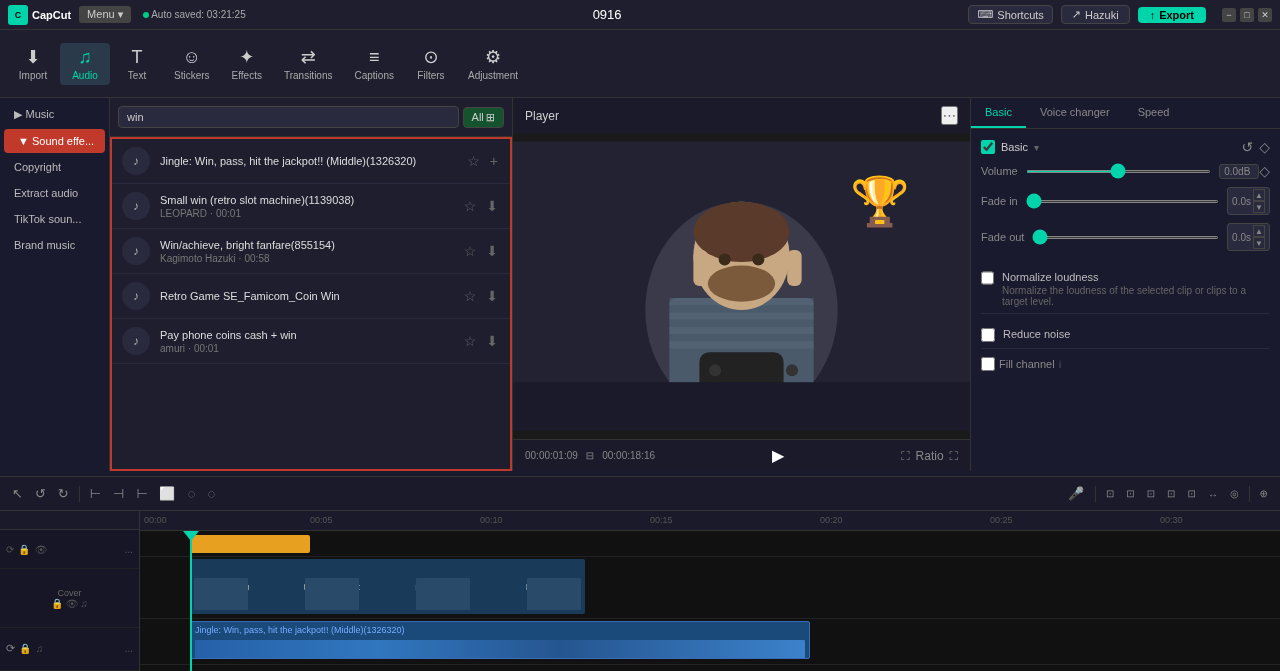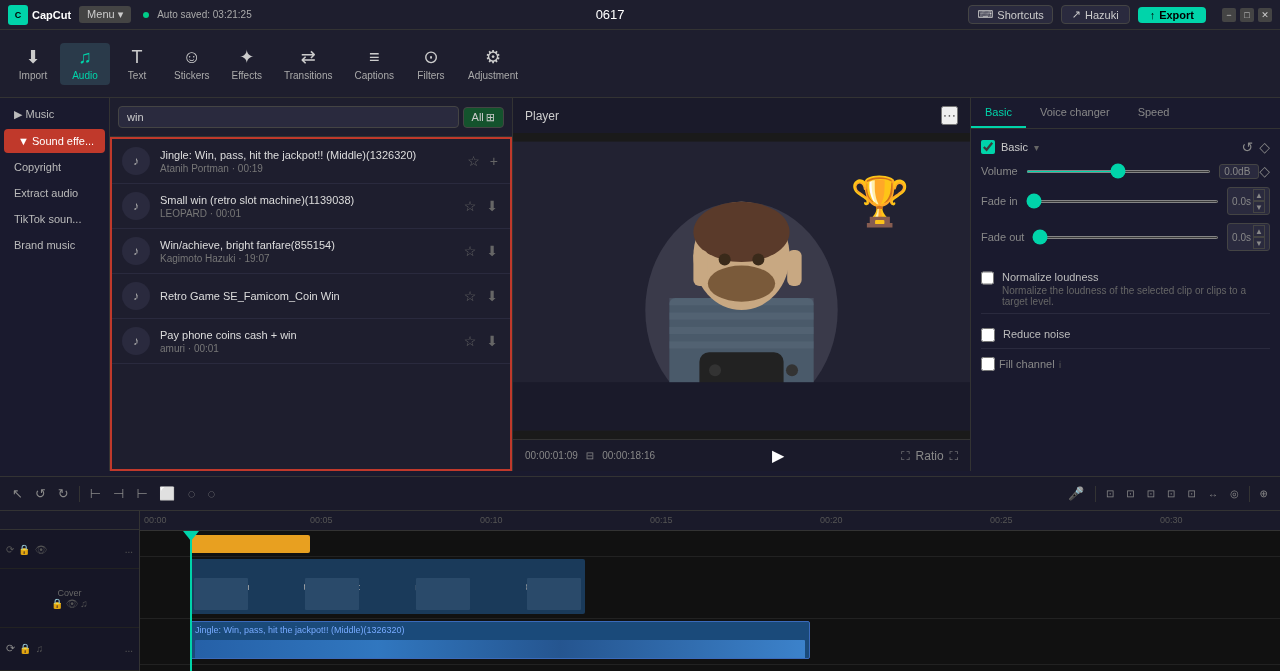--- a/index.html
+++ b/index.html
@@ -10,7 +10,7 @@
     #topbar .logo { display: flex; align-items: center; gap: 4px; font-size: 11px; font-weight: bold; color: #fff; margin-right: 8px; }
     #topbar .logo-icon { width: 20px; height: 20px; background: #00d4aa; border-radius: 3px; display: flex; align-items: center; justify-content: center; font-size: 9px; color: #000; font-weight: bold; }
     #topbar .menu-btn { background: #444; border: none; color: #ccc; padding: 2px 8px; border-radius: 3px; font-size: 11px; cursor: pointer; margin-right: 12px; }
-    #topbar .autosave { font-size: 10px; color: #aaa; display: flex; align-items: center; gap: 8px; }
+    #topbar .autosave { font-size: 10px; color: #aaa; display: flex; align-items: center; gap: 2px; }
     #topbar .autosave-dot { width: 6px; height: 6px; background: #00cc88; border-radius: 50%; }
     #topbar .title { flex: 1; text-align: center; font-size: 13px; color: #fff; font-weight: 500; }
     #topbar .top-right { display: flex; align-items: center; gap: 8px; }

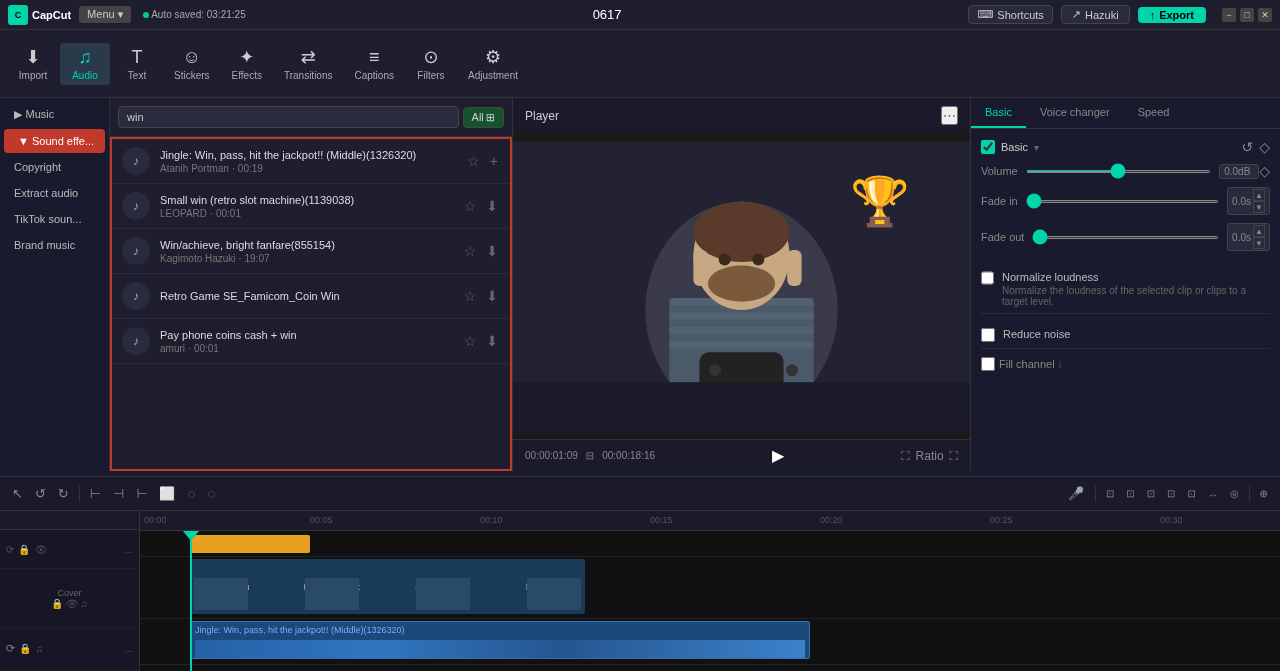--- a/index.html
+++ b/index.html
@@ -127,7 +127,7 @@
     <div class="autosave-dot"></div>
     <span>Auto saved: 03:21:25</span>
   </div>
-  <div class="title">0617</div>
+  <div class="title">0916</div>
   <div class="top-right">
     <button class="shortcuts-btn">
       <span>⌨</span>

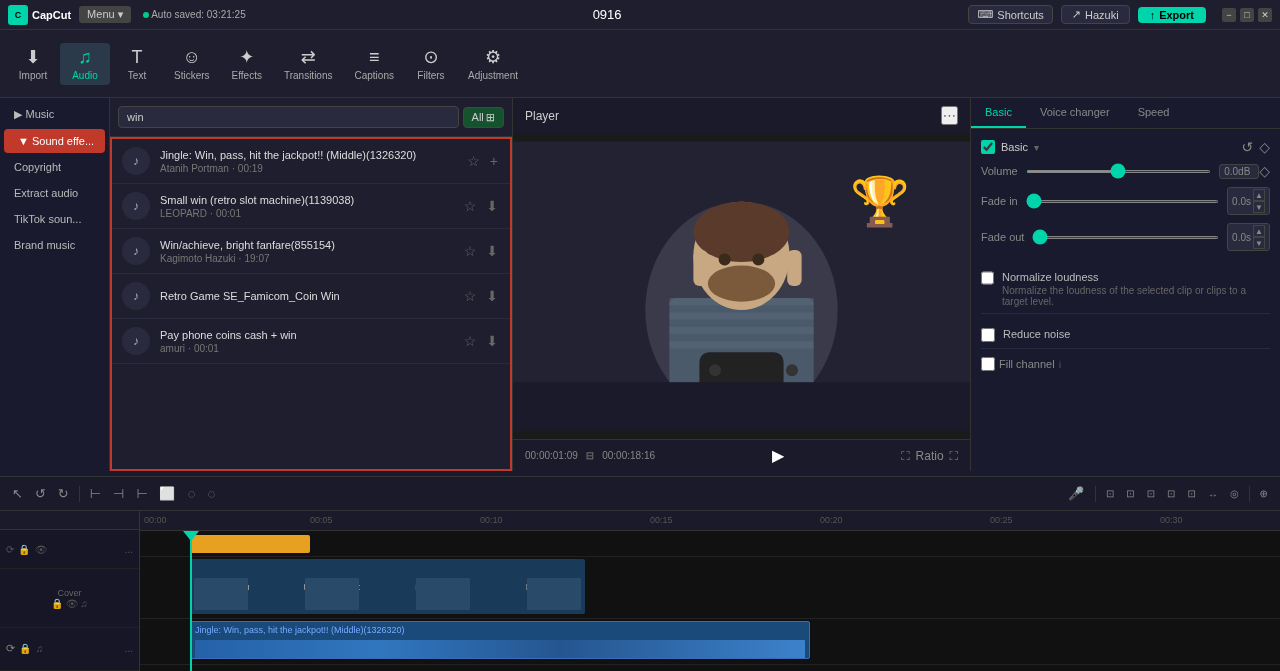--- a/index.html
+++ b/index.html
@@ -224,7 +224,6 @@
         <div class="music-icon">♪</div>
         <div class="audio-item-info">
           <div class="audio-item-title">Jingle: Win, pass, hit the jackpot!! (Middle)(1326320)</div>
-          <div class="audio-item-sub"><span>Atanih Portman</span> · <span>00:19</span></div>
         </div>
         <div class="audio-item-actions">
           <button class="audio-action-btn">☆</button>

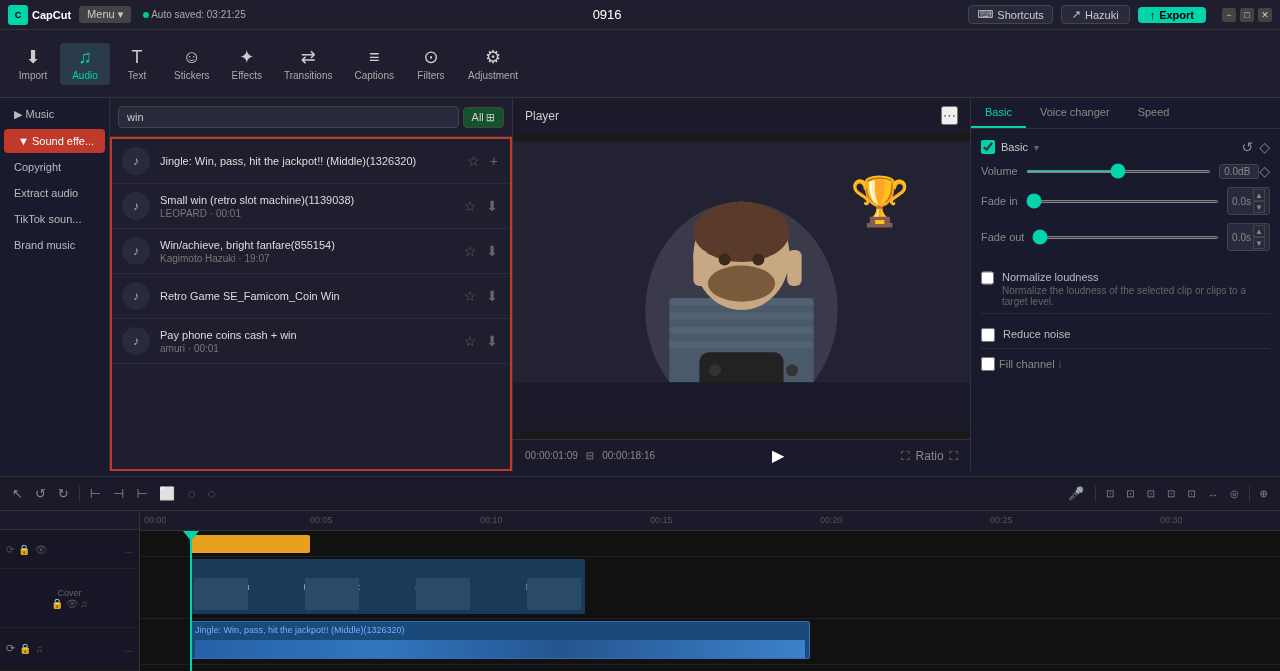--- a/index.html
+++ b/index.html
@@ -245,7 +245,7 @@
         <div class="music-icon">♪</div>
         <div class="audio-item-info">
           <div class="audio-item-title">Win/achieve, bright fanfare(855154)</div>
-          <div class="audio-item-sub"><span>Kagimoto Hazuki</span> · <span>19:07</span></div>
+          <div class="audio-item-sub"><span>Kagimoto Hazuki</span> · <span>00:58</span></div>
         </div>
         <div class="audio-item-actions">
           <button class="audio-action-btn">☆</button>

